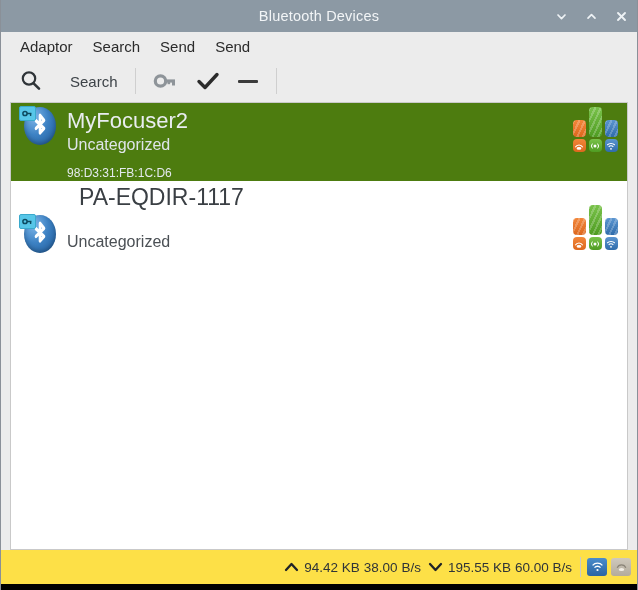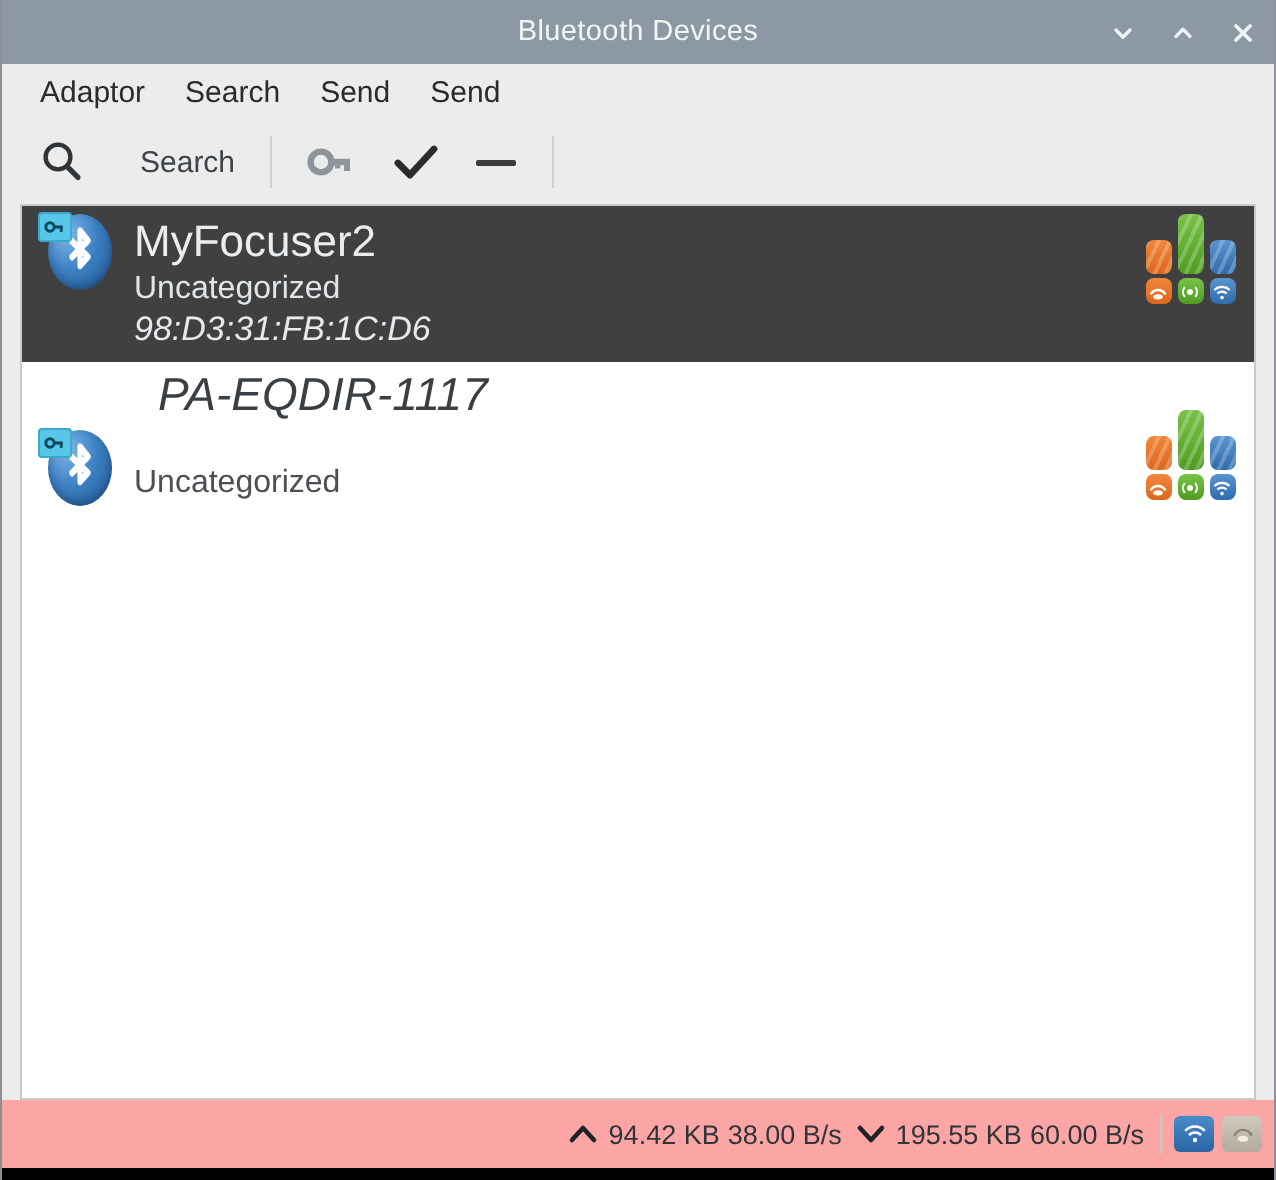--- a/index.html
+++ b/index.html
@@ -92,7 +92,7 @@
     box-sizing:border-box;
     padding:0;
   }
-  .row.selected{background:#404040;}
+  .row.selected{background:#4d7c0f;}
   .row.plain{background:#ffffff;}
   .row-icon{
     width:56px;min-width:56px;

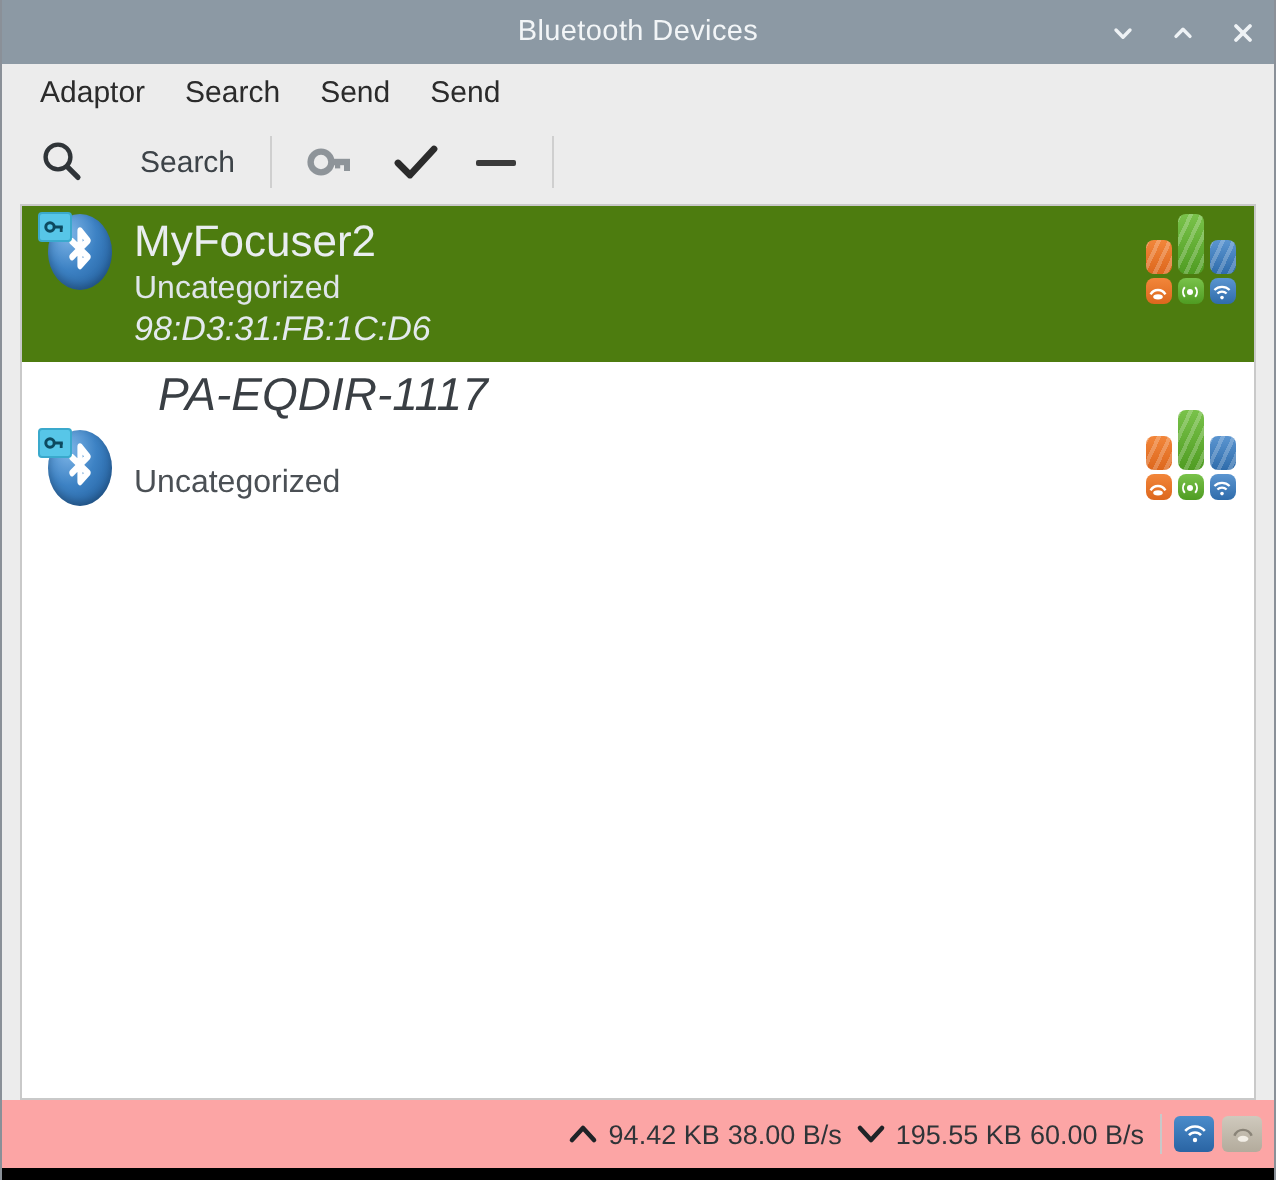--- a/index.html
+++ b/index.html
@@ -118,9 +118,9 @@
   }
   .row.plain .dev-cat{color:#4b5055;}
   .dev-mac{
-    font-size:17px;font-style:italic;
+    font-size:12px;
     color:#e4eaee;
-    margin-top:1px;
+    margin-top:12px;
   }
   .row.plain .dev-mac{color:#3f454a;}
   .row-badges{

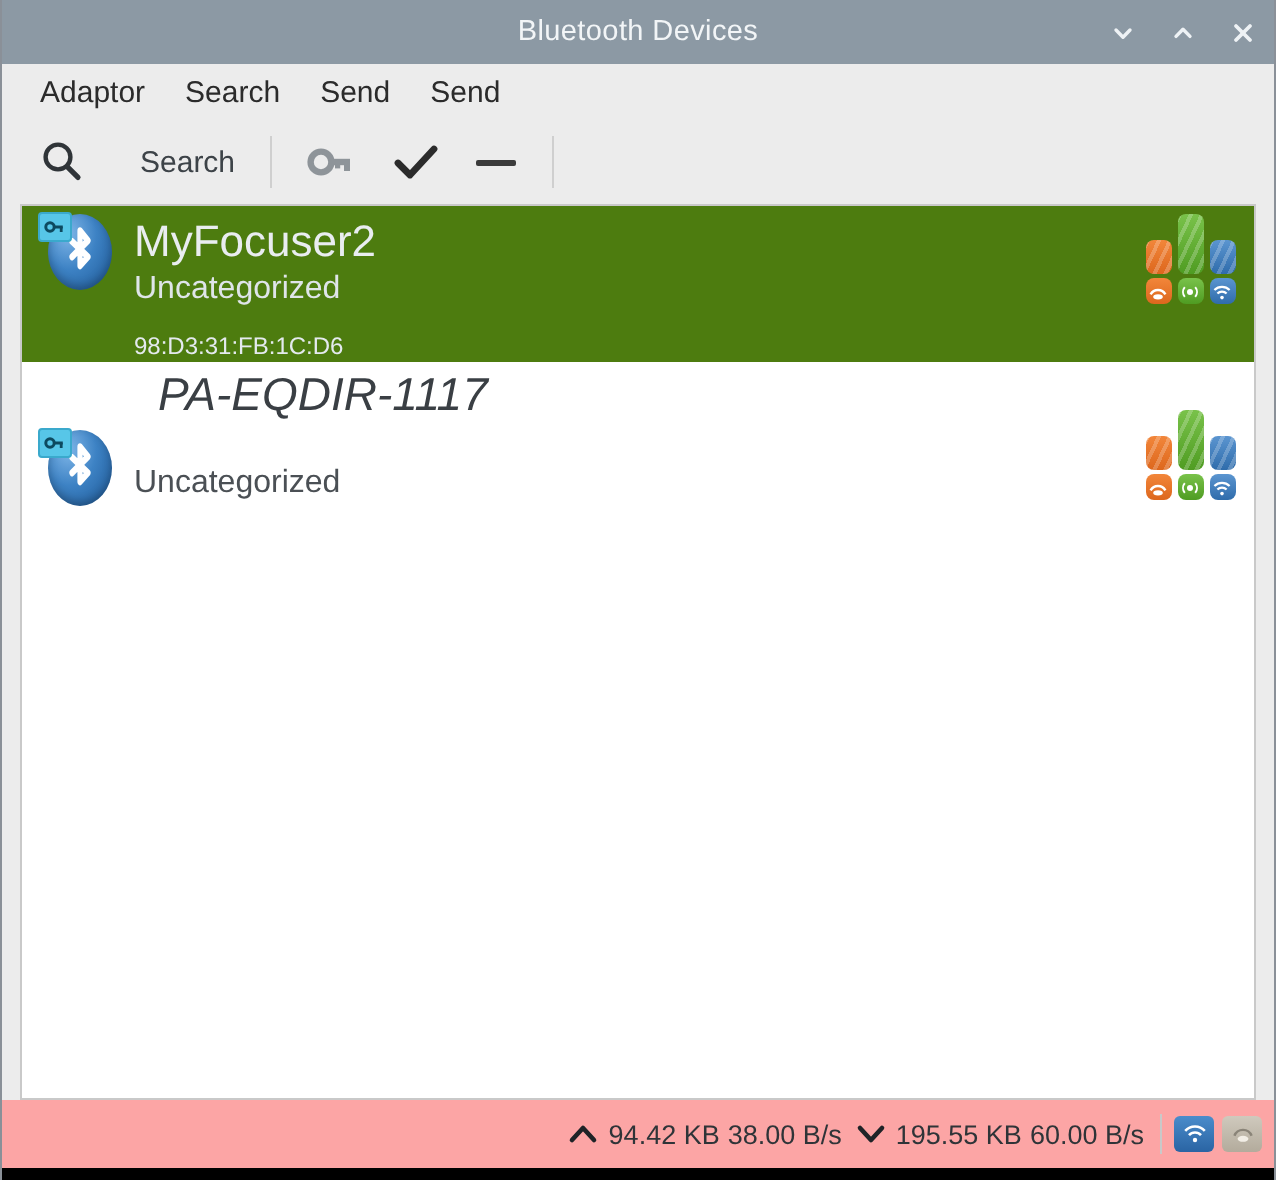--- a/index.html
+++ b/index.html
@@ -360,7 +360,7 @@
         </div>
       </div>
       <div class="row-text" style="padding-top:4px;">
-        <div class="dev-name" style="font-size:23px;padding-left:12px;font-style:italic;">PA-EQDIR-1117</div>
+        <div class="dev-name" style="font-size:23px;padding-left:12px;">PA-EQDIR-1117</div>
         <div class="dev-cat" style="margin-top:22px;">Uncategorized</div>
       </div>
       <div class="row-badges" style="padding-top:24px;">

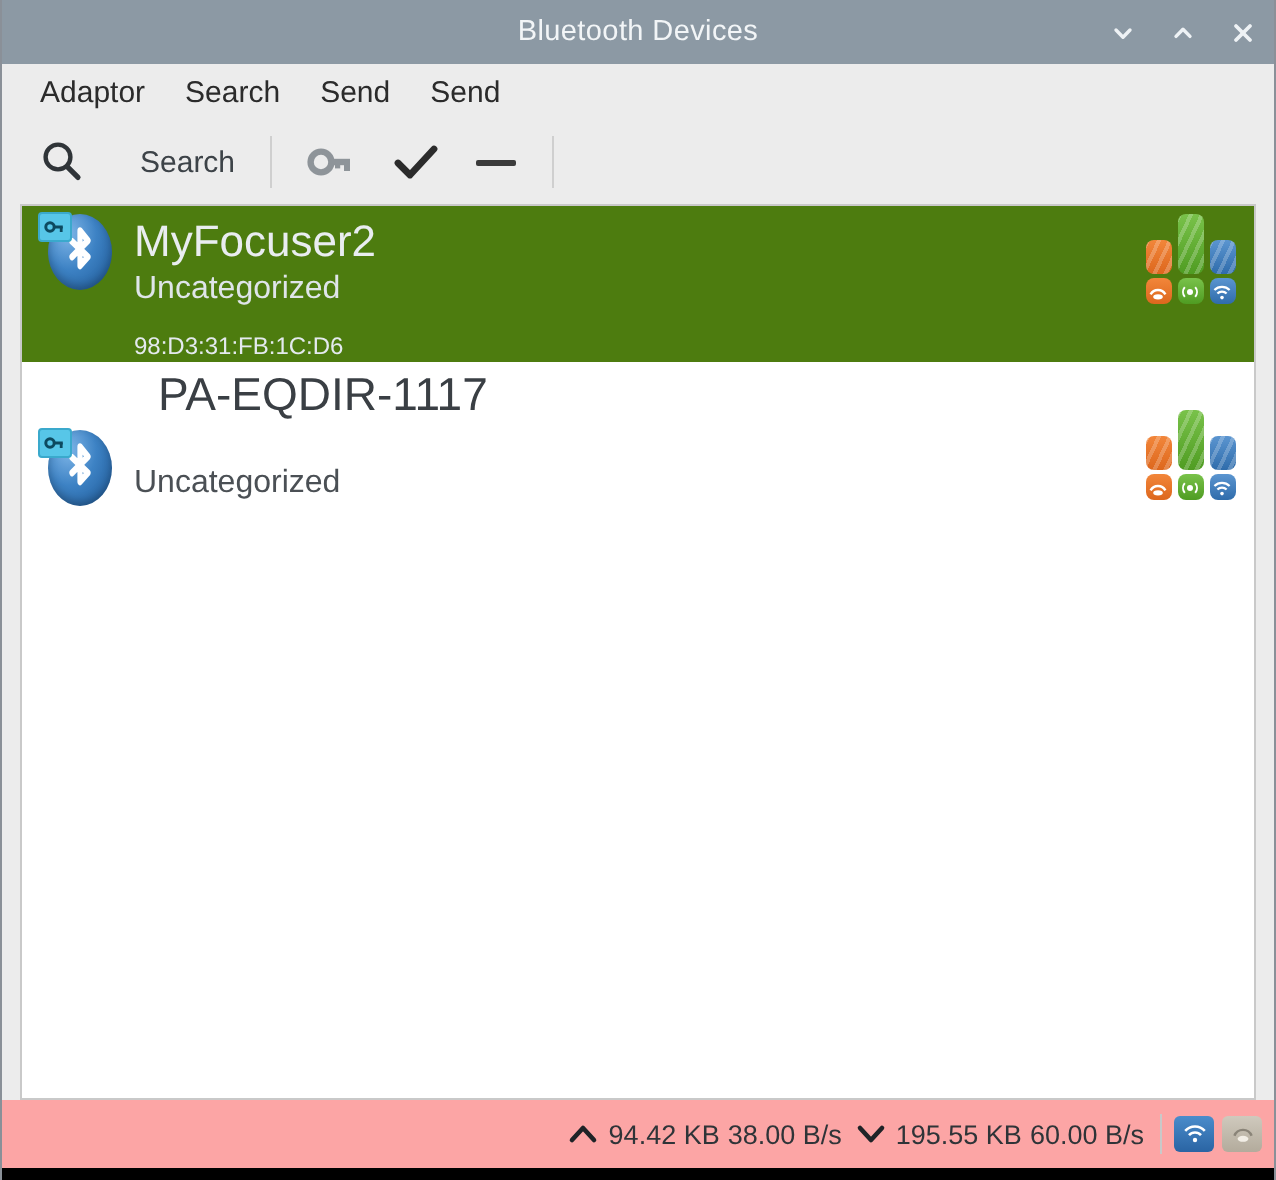--- a/index.html
+++ b/index.html
@@ -181,7 +181,7 @@
   
   .statusbar{
     height:34px;min-height:34px;
-    background:#fca5a5;
+    background:#fde047;
     display:flex;align-items:center;justify-content:flex-end;
     padding-right:6px;gap:0px;
     box-sizing:border-box;

